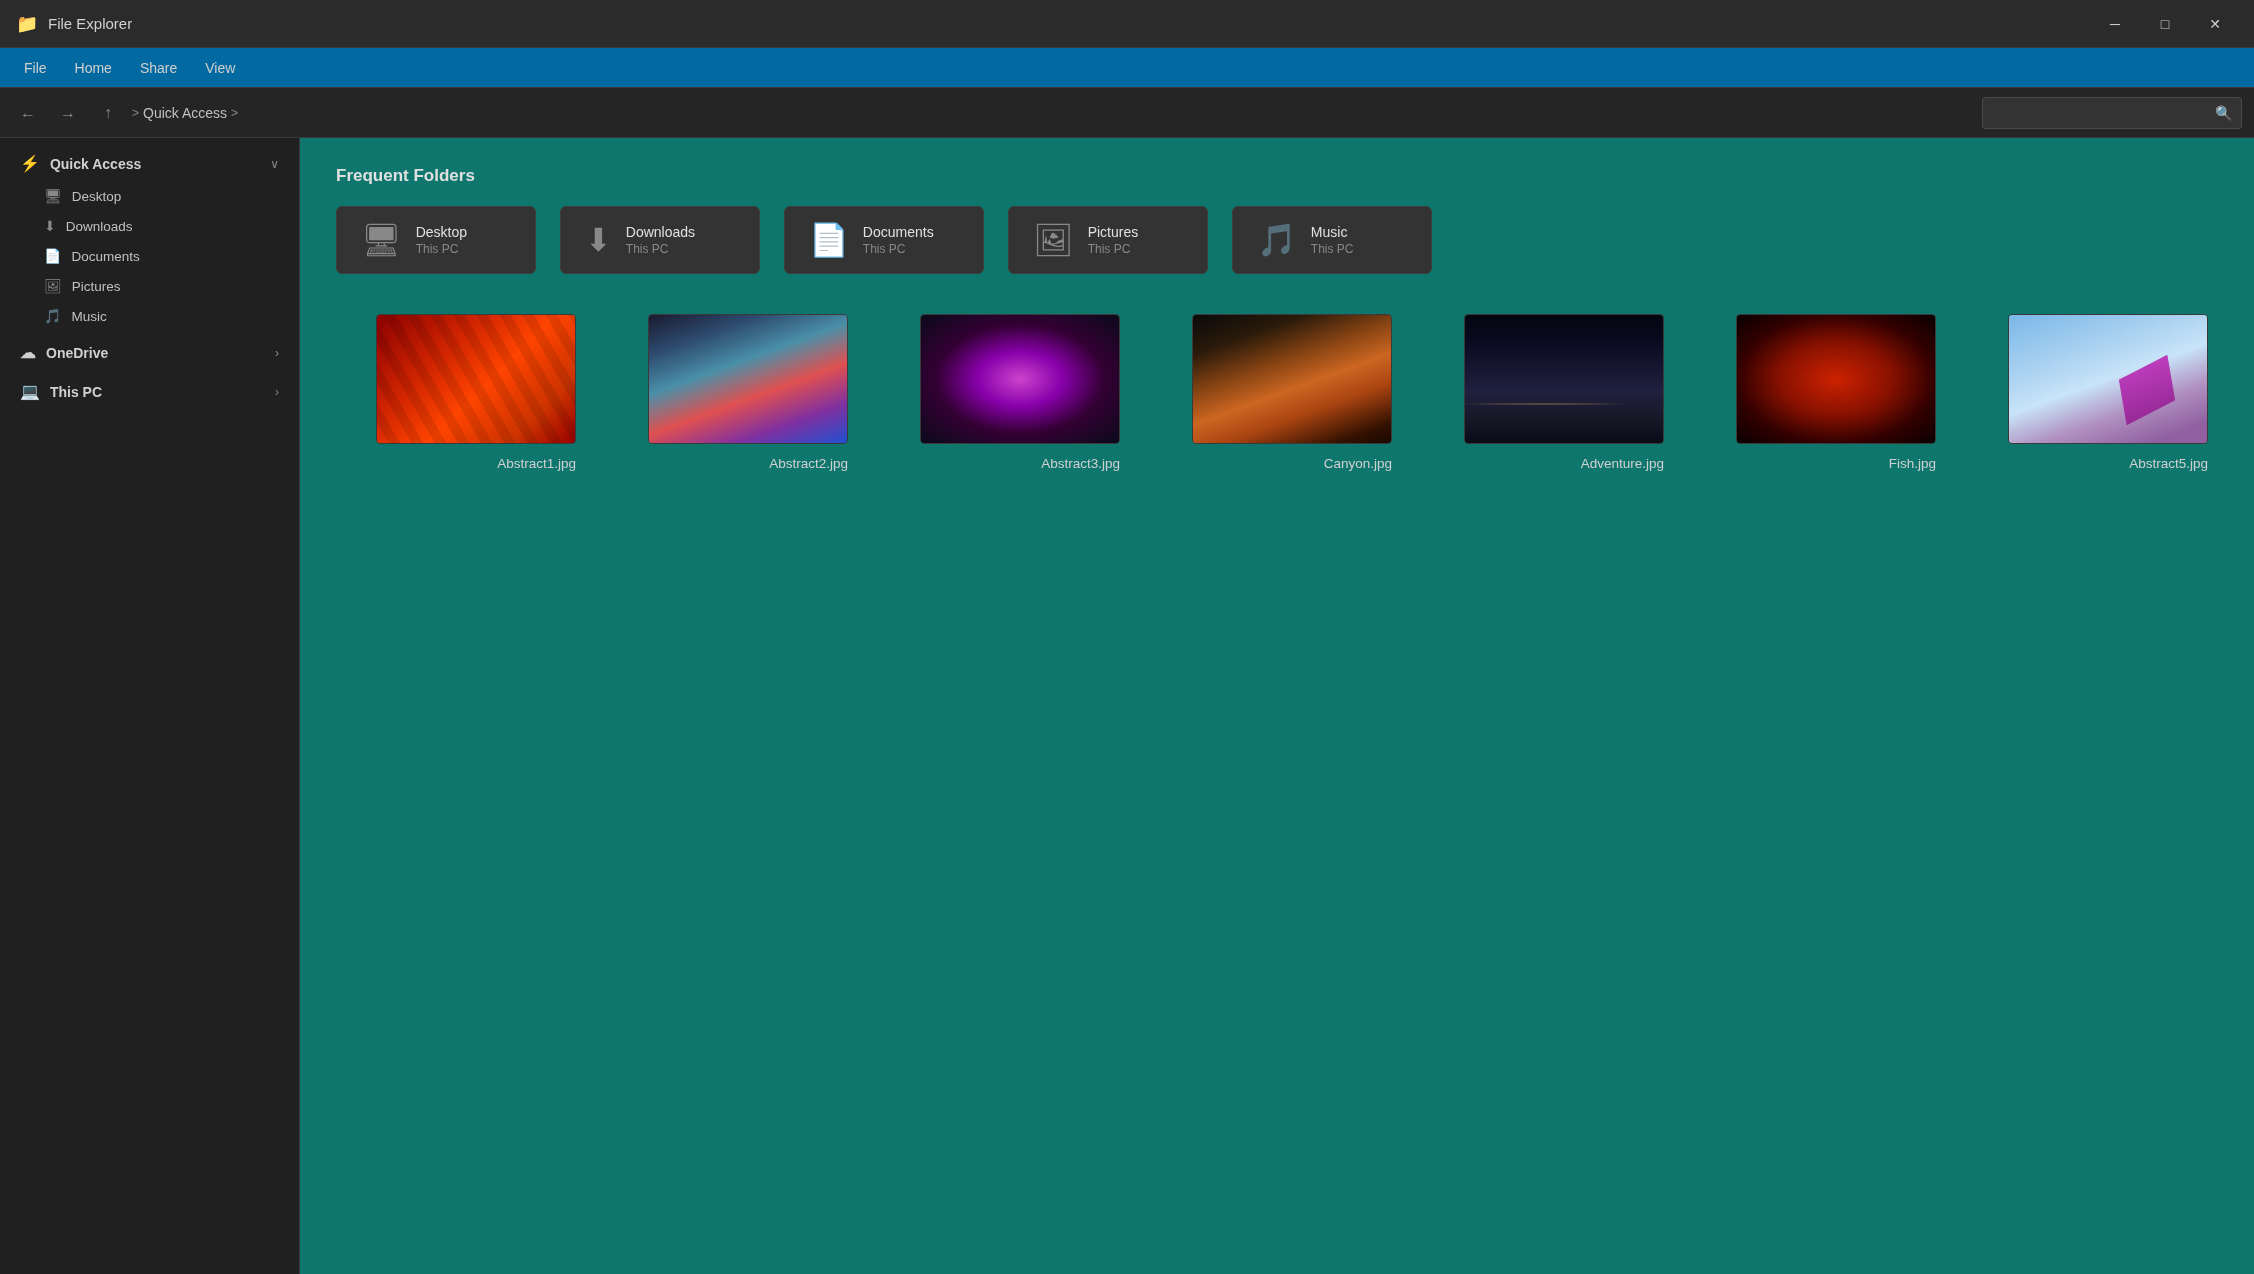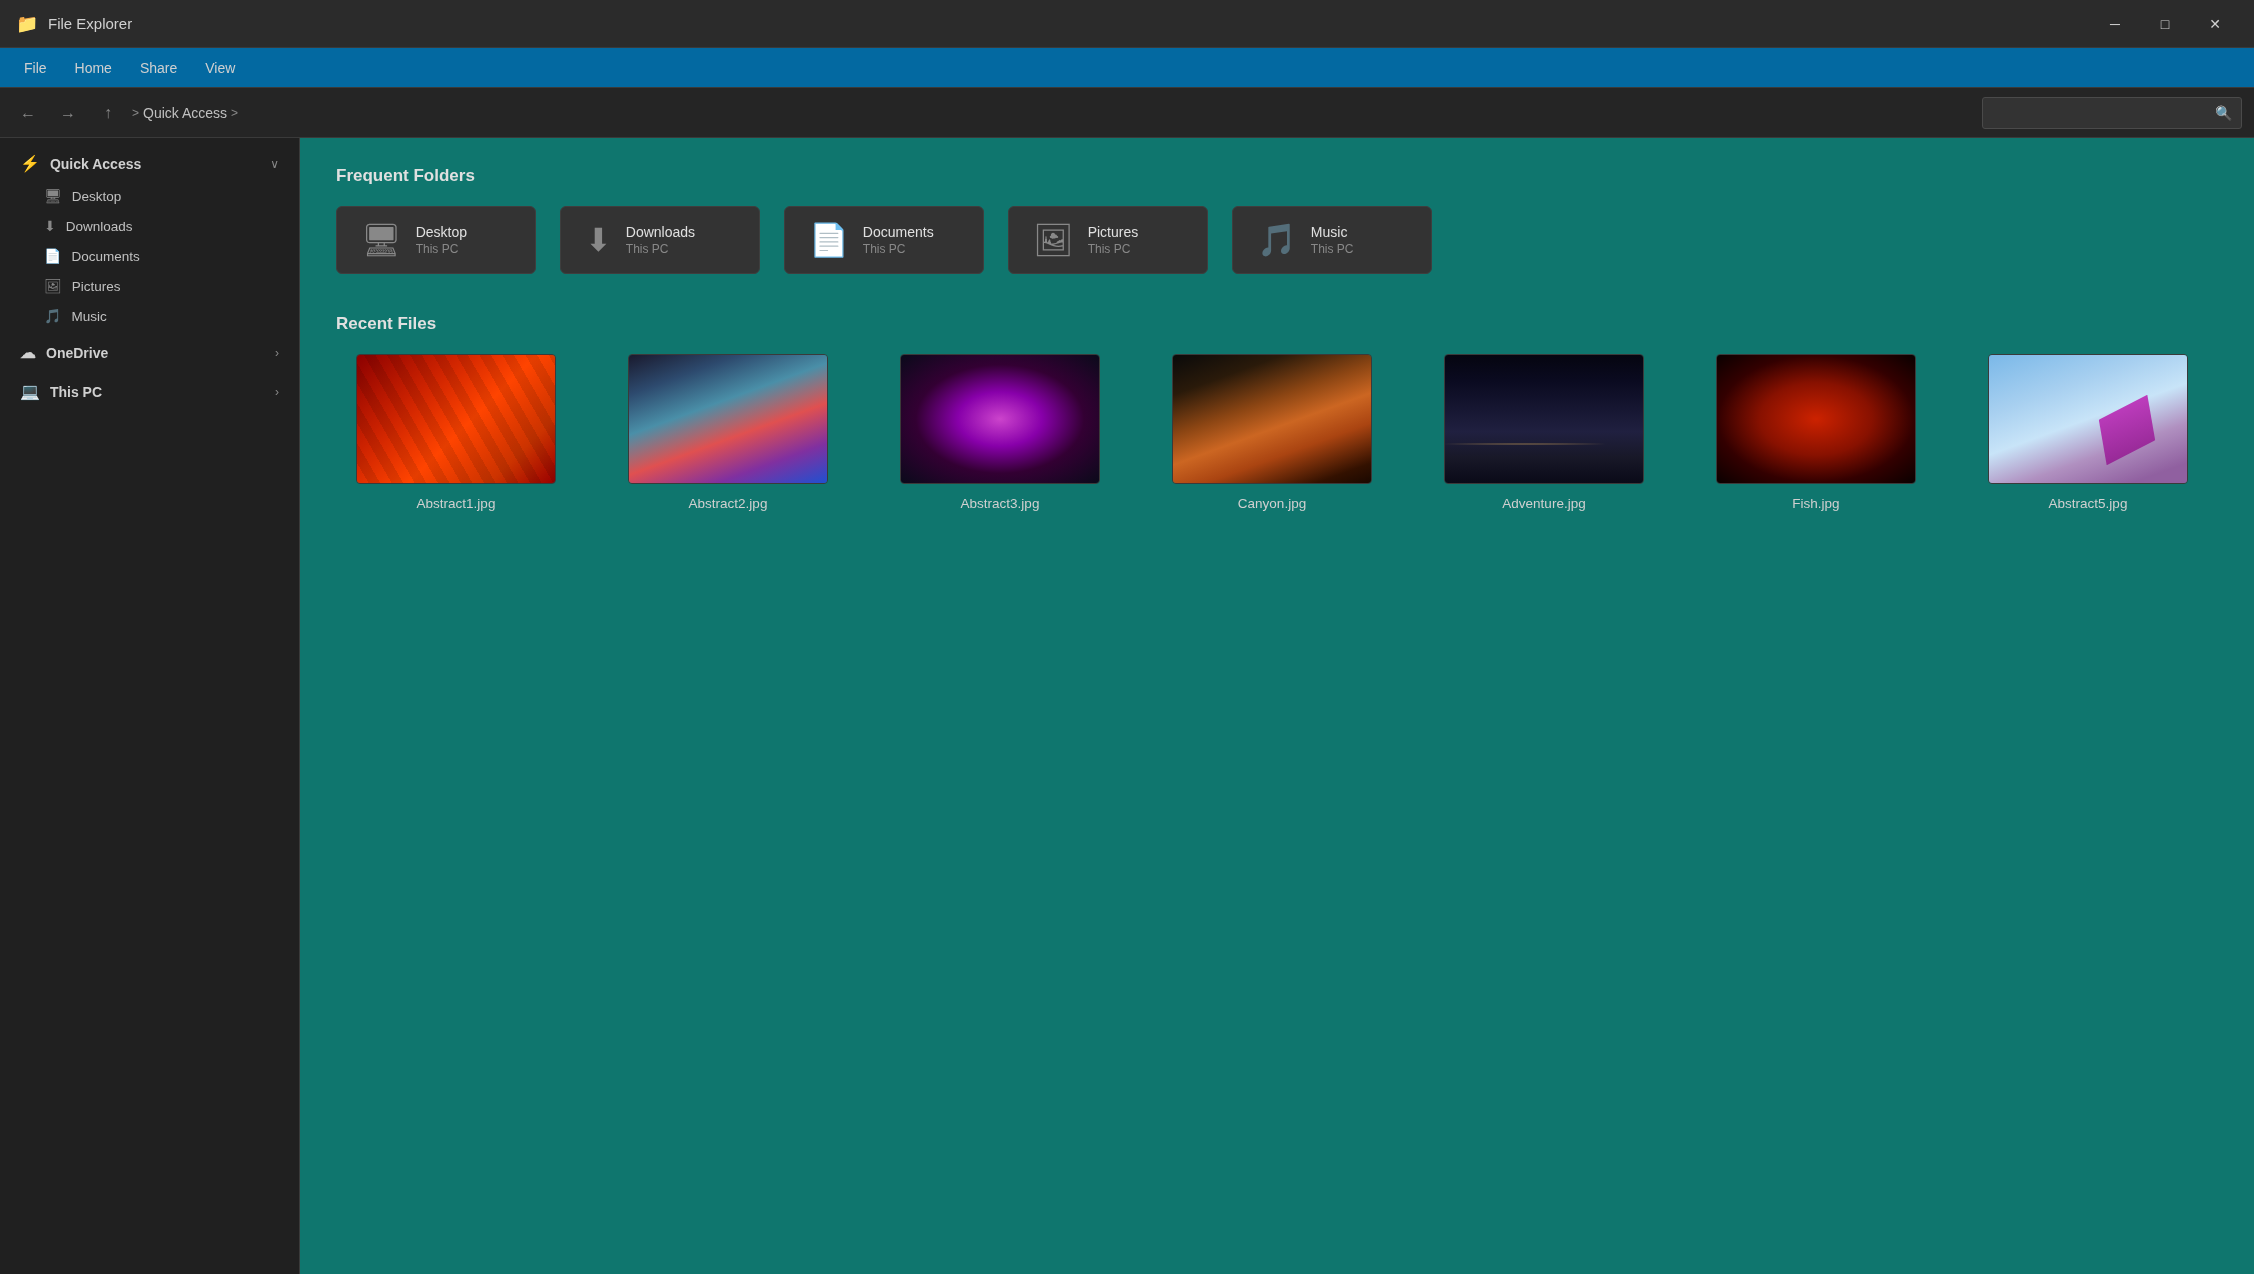--- a/index.html
+++ b/index.html
@@ -469,7 +469,6 @@
 
     </div>
 
-    <div class="section-title">Recent Files</div>
     <div class="recent-files">
 
       <div class="file-item">

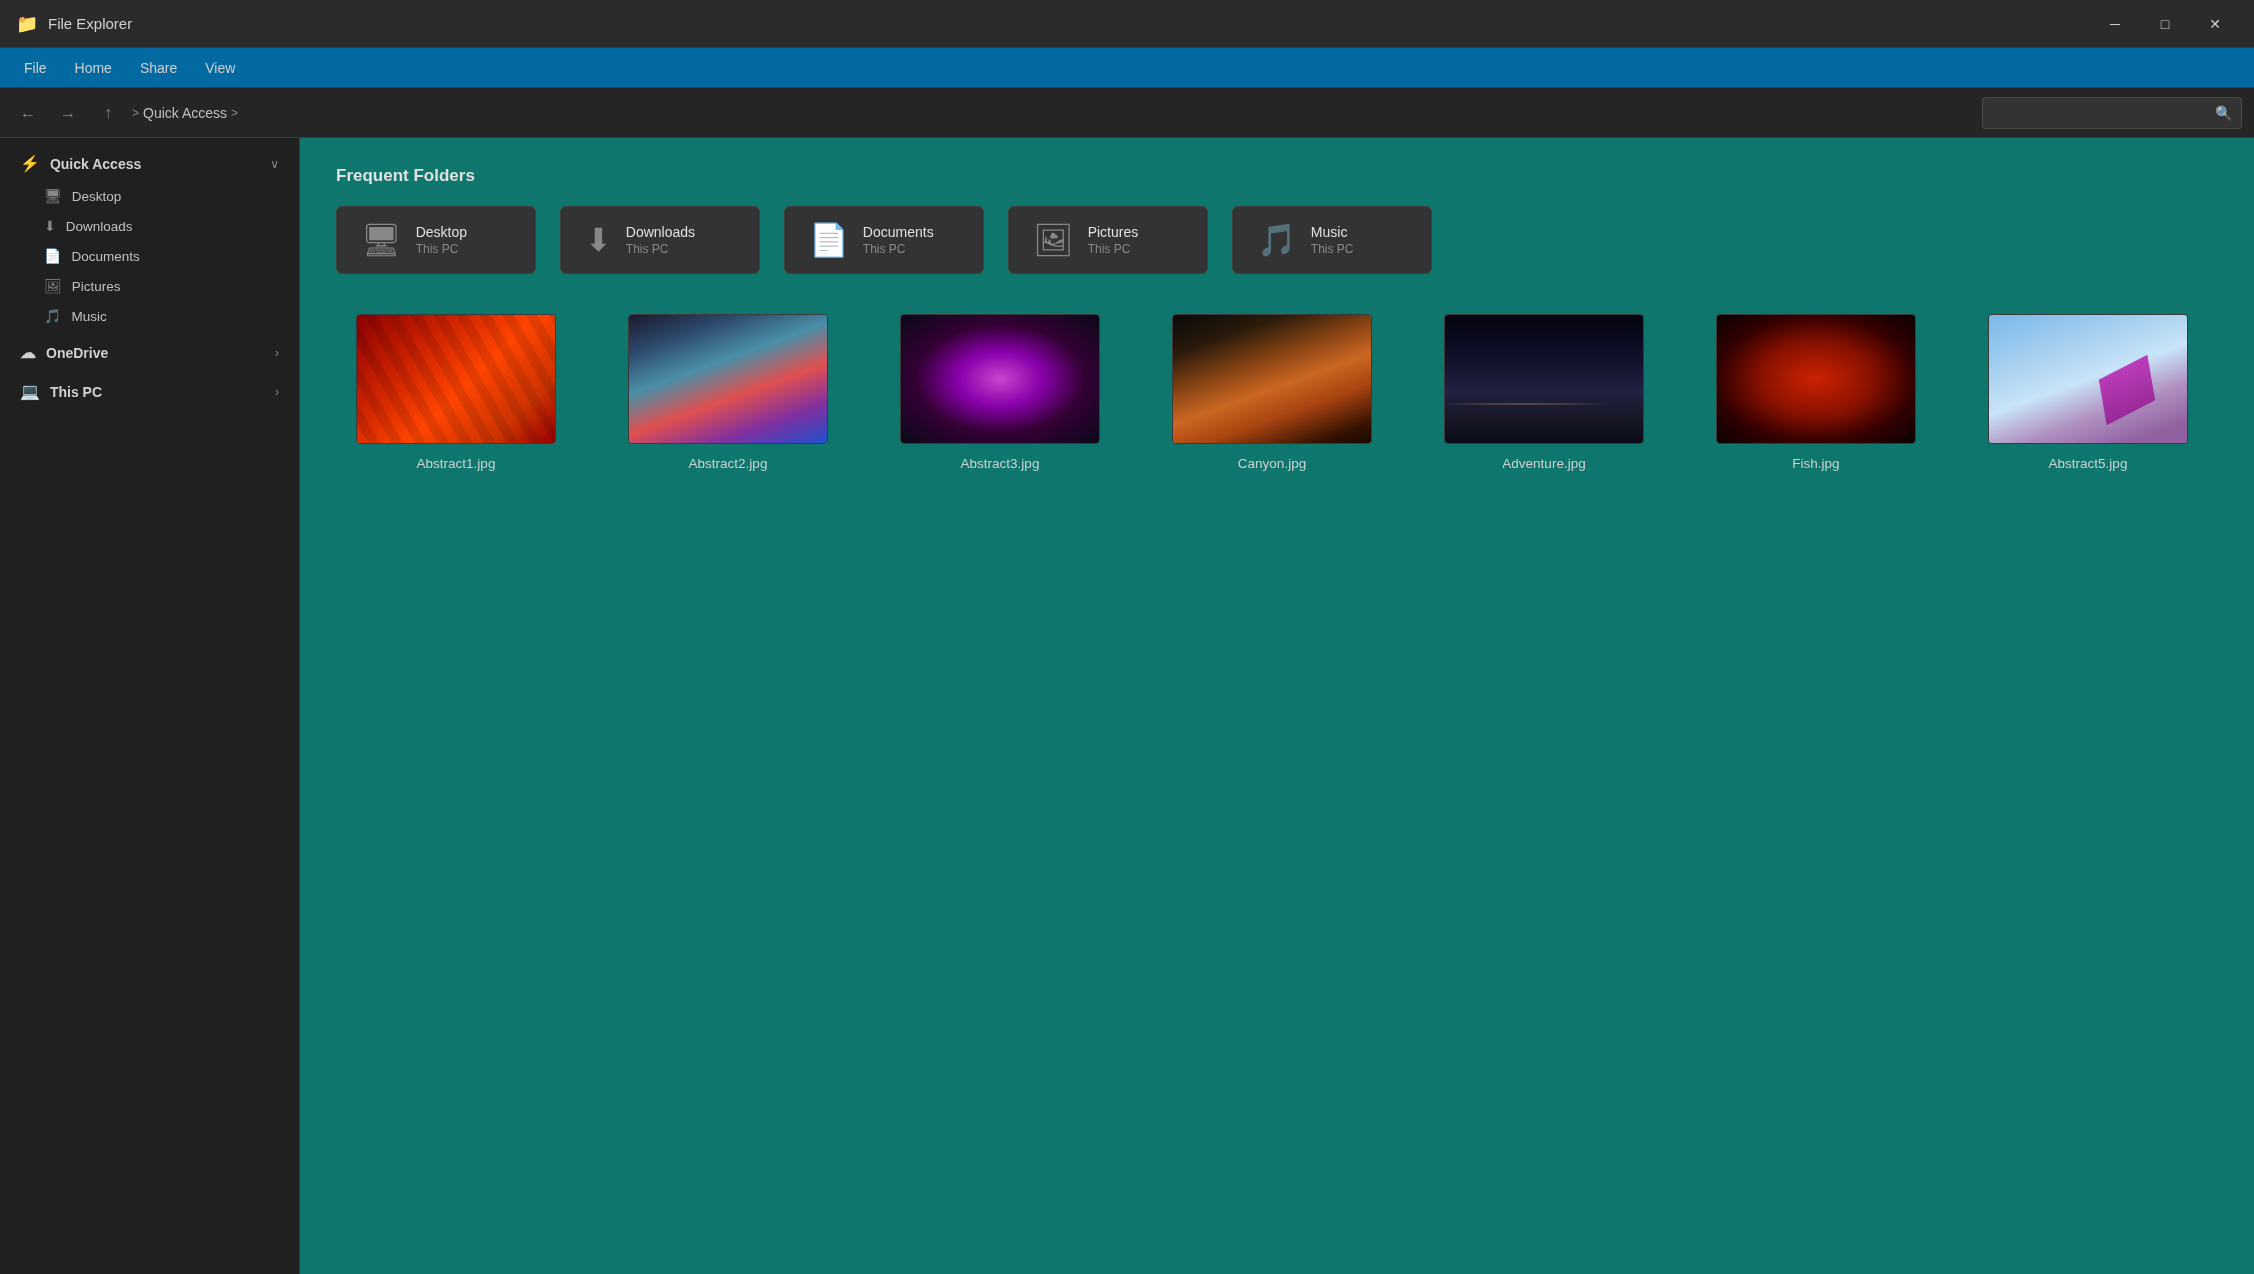--- a/index.html
+++ b/index.html
@@ -226,7 +226,7 @@
     .file-item {
       display: flex;
       flex-direction: column;
-      align-items: center;
+      align-items: flex-end;
       gap: 12px;
       cursor: pointer;
       width: 240px;

